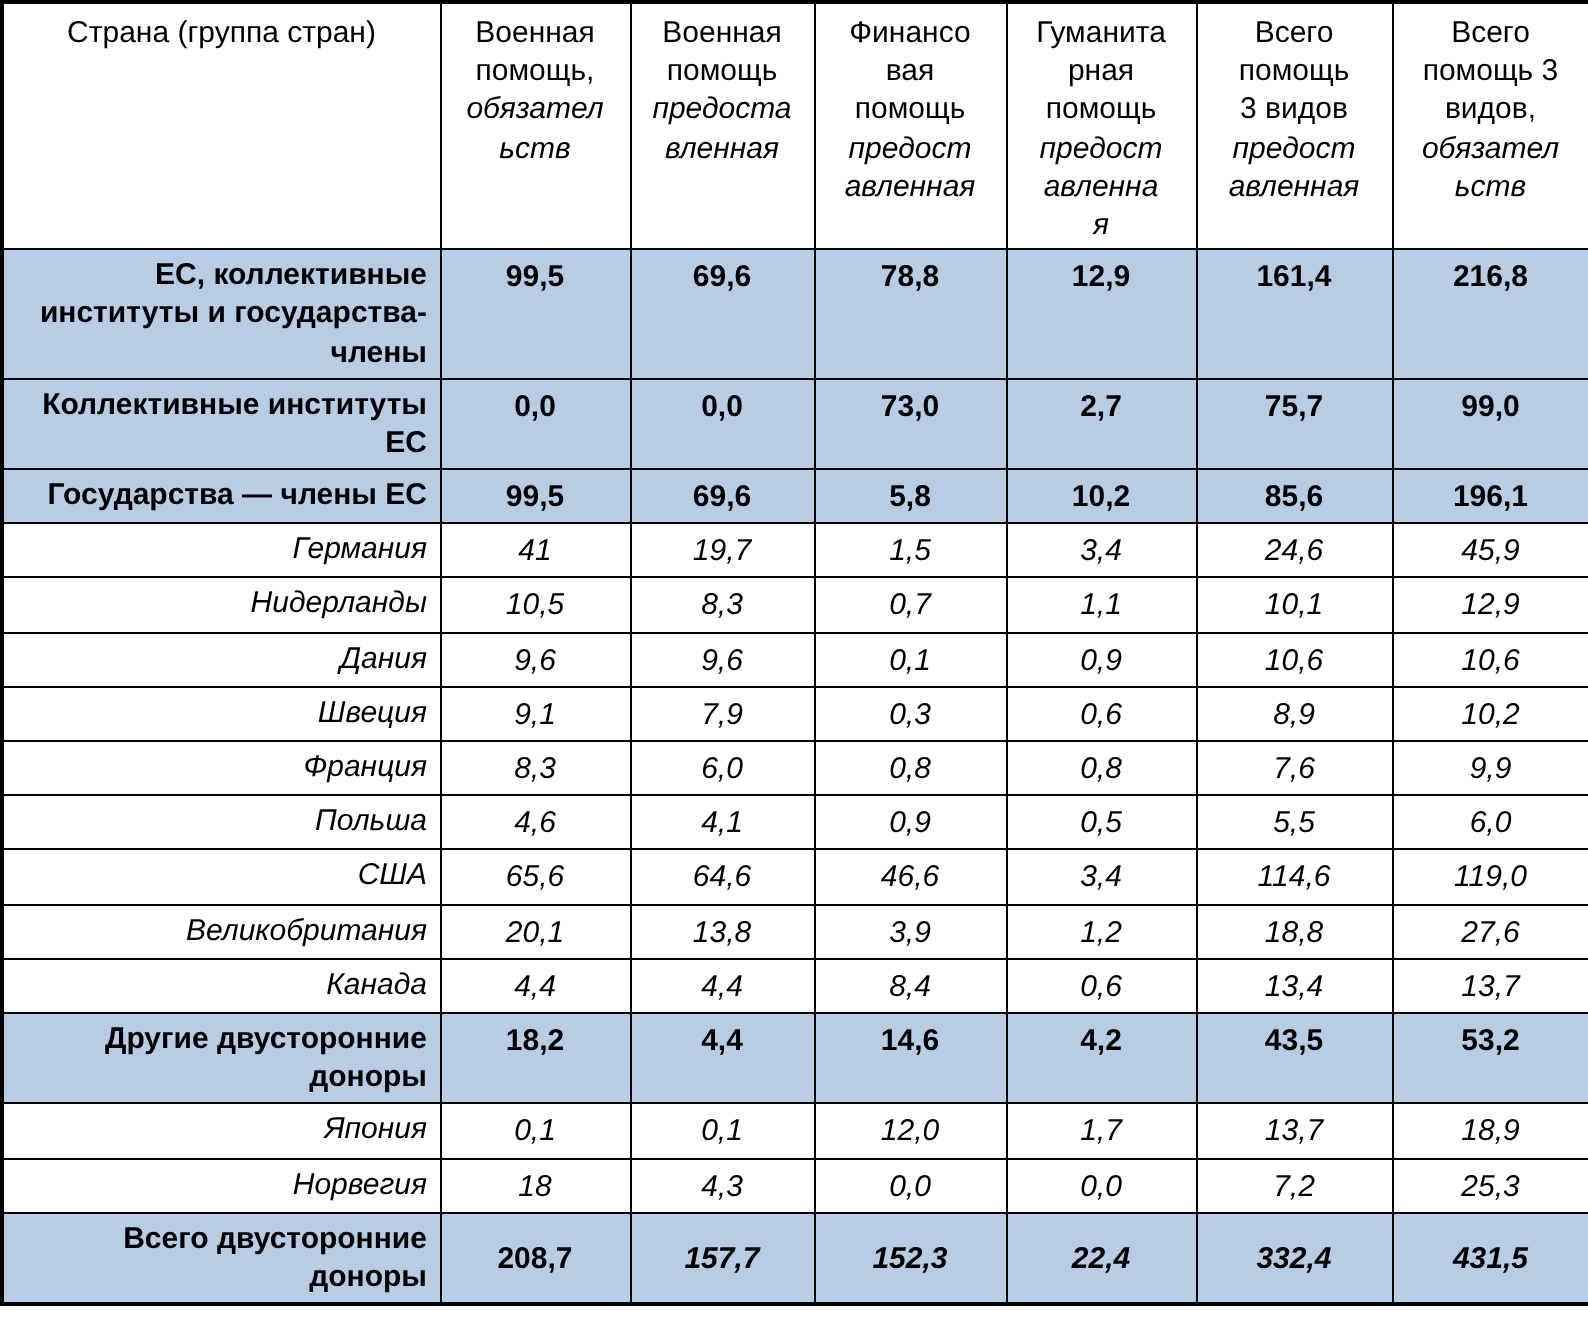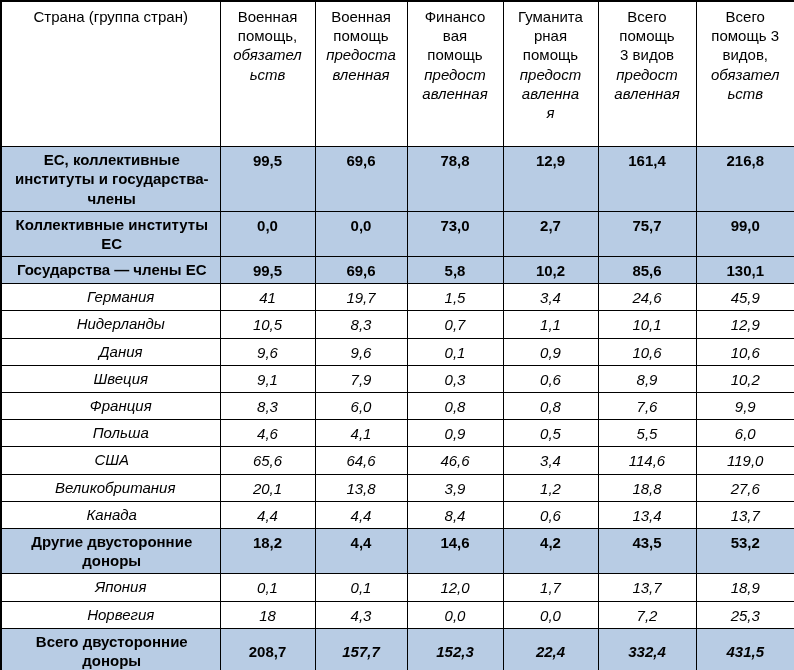--- a/index.html
+++ b/index.html
@@ -17,7 +17,7 @@
     font-weight: 400;
     text-align: center;
     vertical-align: top;
-    padding: 5px 3px 24px 3px;
+    padding: 5px 3px 2px 3px;
     background: #ffffff;
     white-space: pre-line;
   }

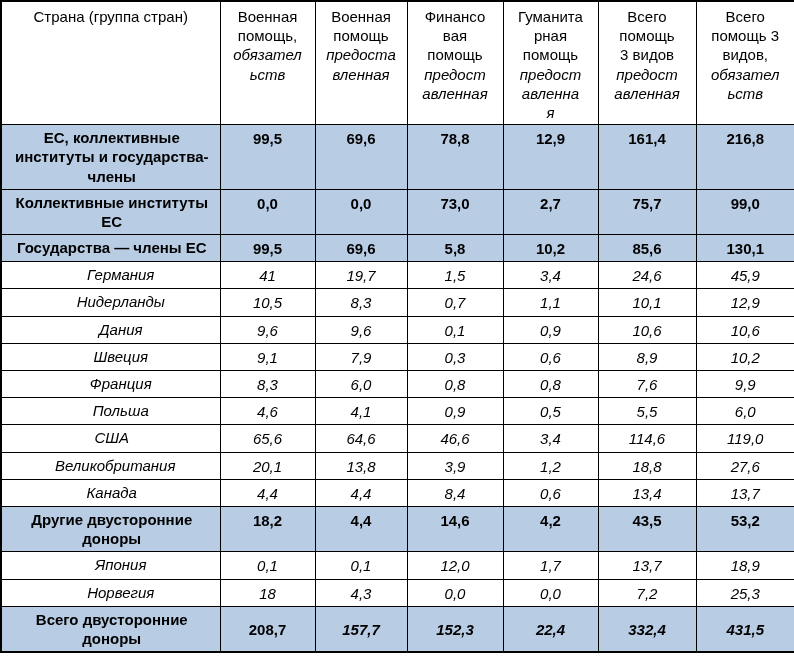--- a/index.html
+++ b/index.html
@@ -23,7 +23,7 @@
   }
   .ital { font-style: italic; }
   td.label {
-    text-align: center;
+    text-align: right;
     vertical-align: top;
     padding: 3px 6px 3px 8px;
     white-space: pre-line;

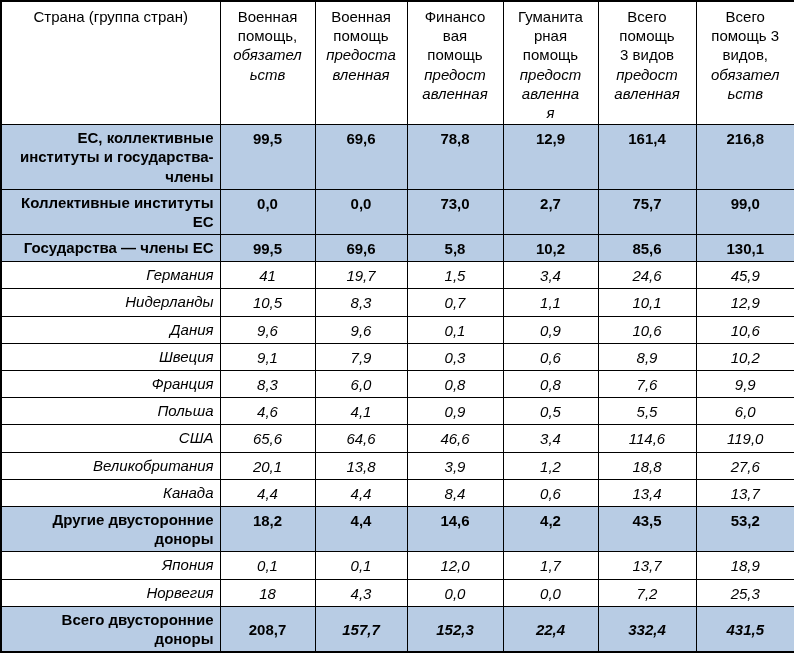--- a/index.html
+++ b/index.html
@@ -110,7 +110,7 @@
         <td class="num">5,8</td>
         <td class="num">10,2</td>
         <td class="num">85,6</td>
-        <td class="num">130,1</td>
+        <td class="num">196,1</td>
       </tr>
       <tr class="row-country">
         <td class="label ind-2">Германия</td>

